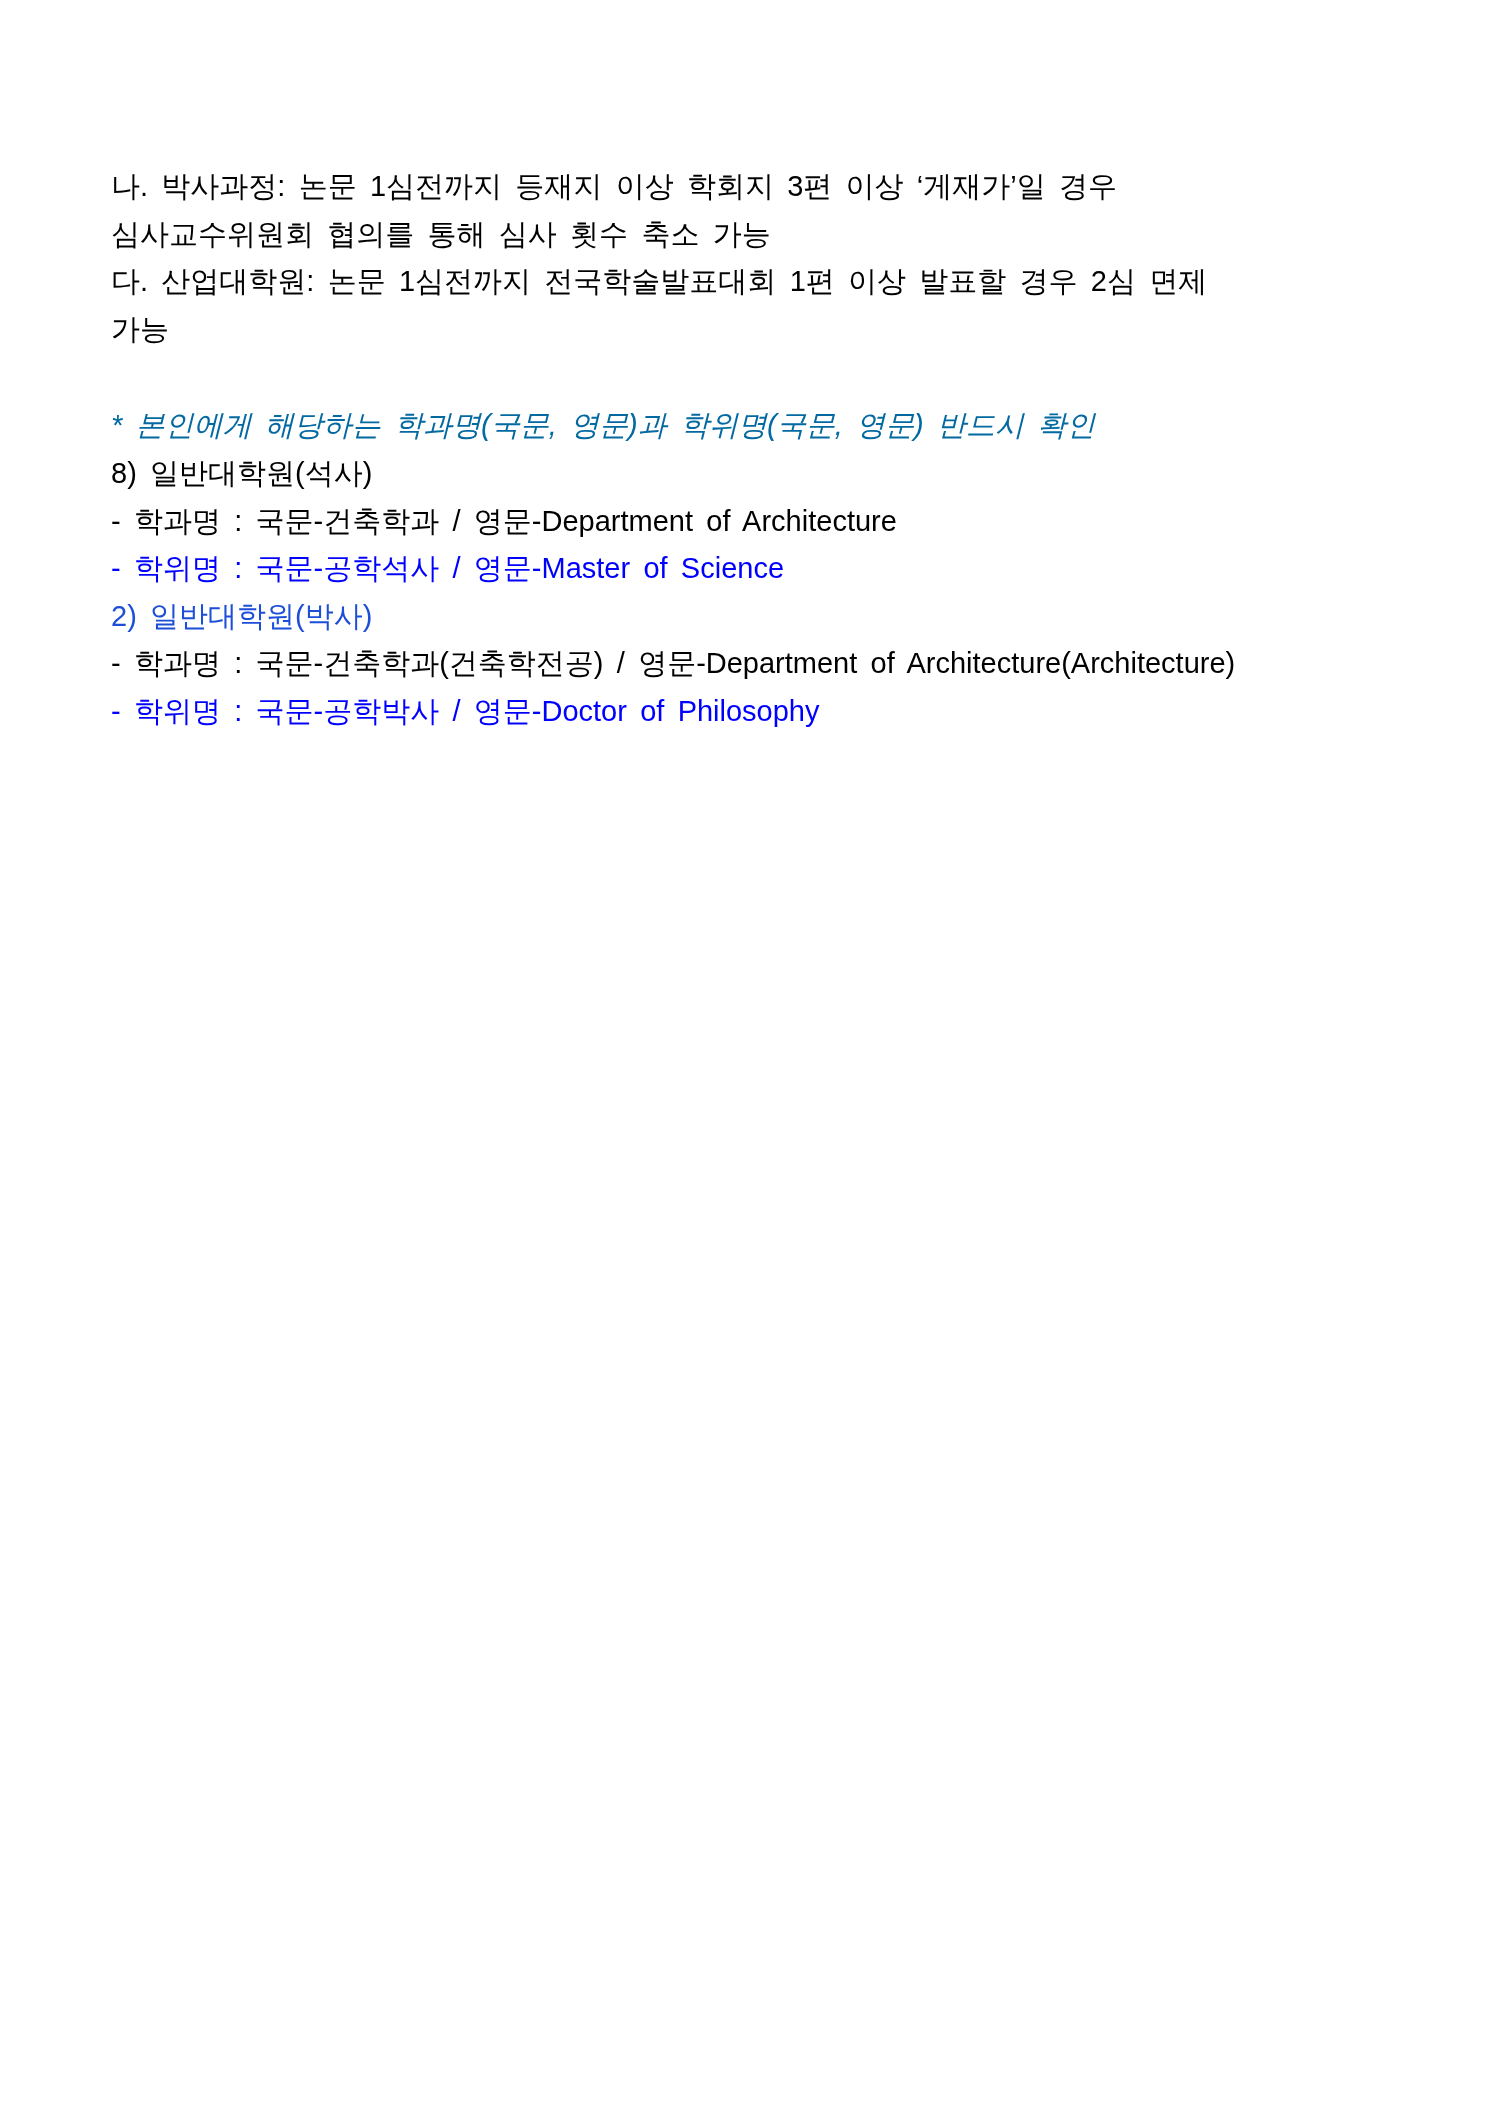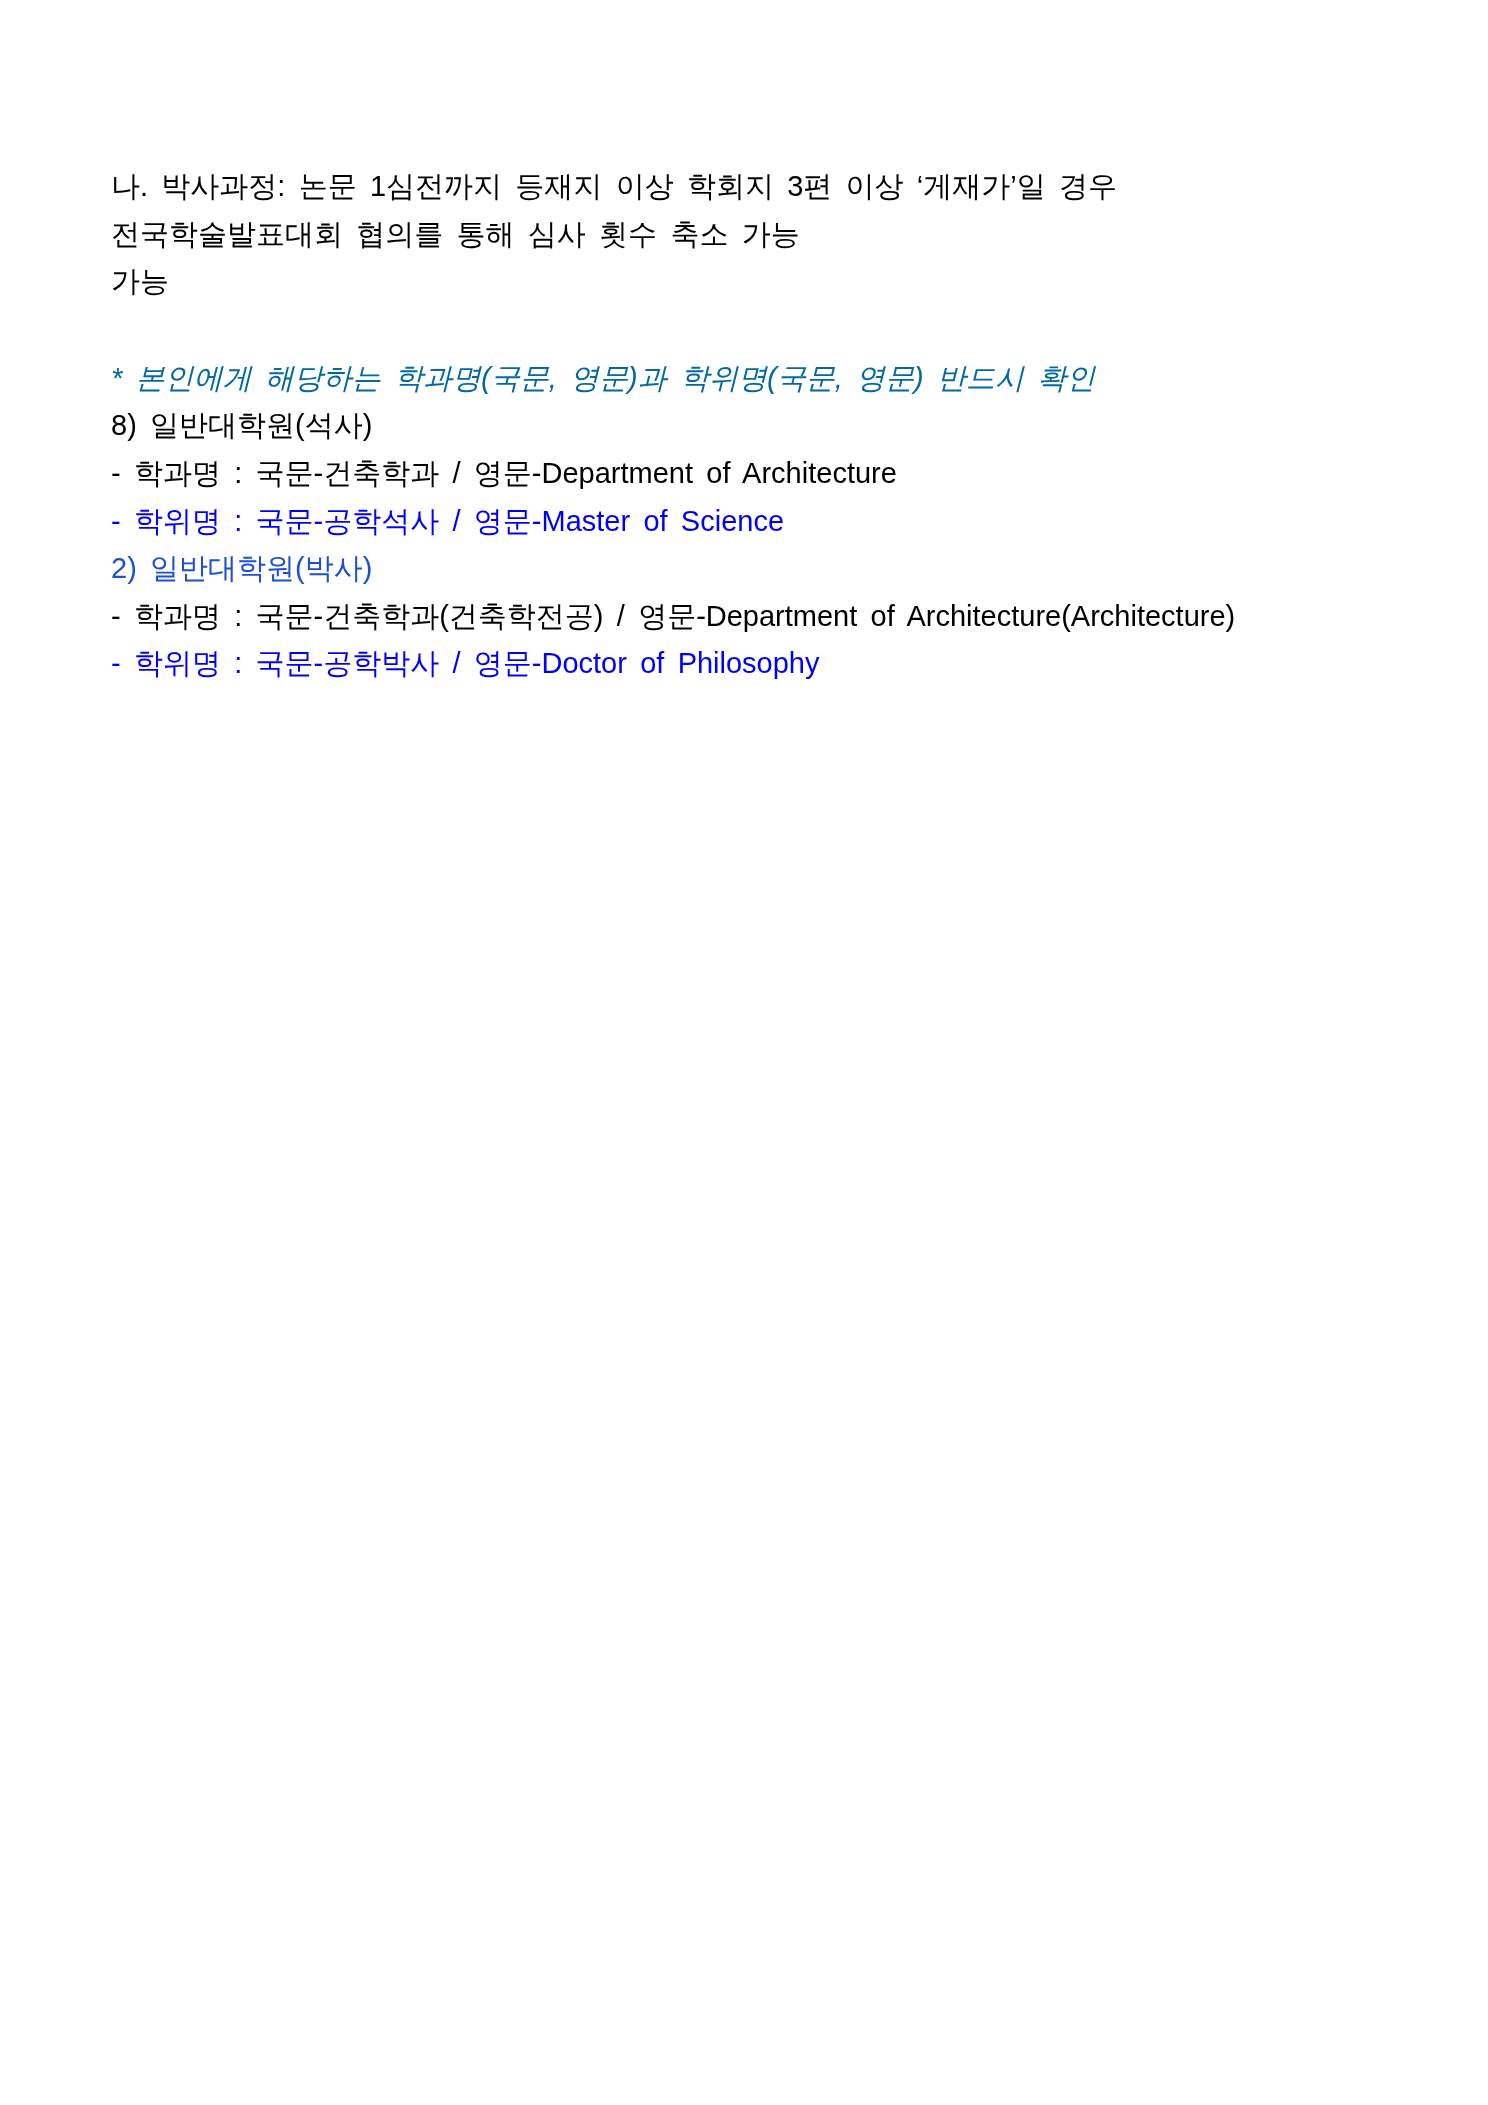--- a/index.html
+++ b/index.html
@@ -62,7 +62,7 @@
 
     <div class="block gap-after">
       <p class="line" style="color: rgb(0, 0, 0);">나. 박사과정: 논문 1심전까지 등재지 이상 학회지 3편 이상 ‘게재가’일 경우</p>
-      <p class="line" style="color: rgb(0, 0, 0);">전국학술발표대회 협의를 통해 심사 횟수 축소 가능</p>
+      <p class="line" style="color: rgb(0, 0, 0);">심사교수위원회 협의를 통해 심사 횟수 축소 가능</p>
       <p class="line" style="color: rgb(0, 0, 0);">가능</p>
     </div>
 

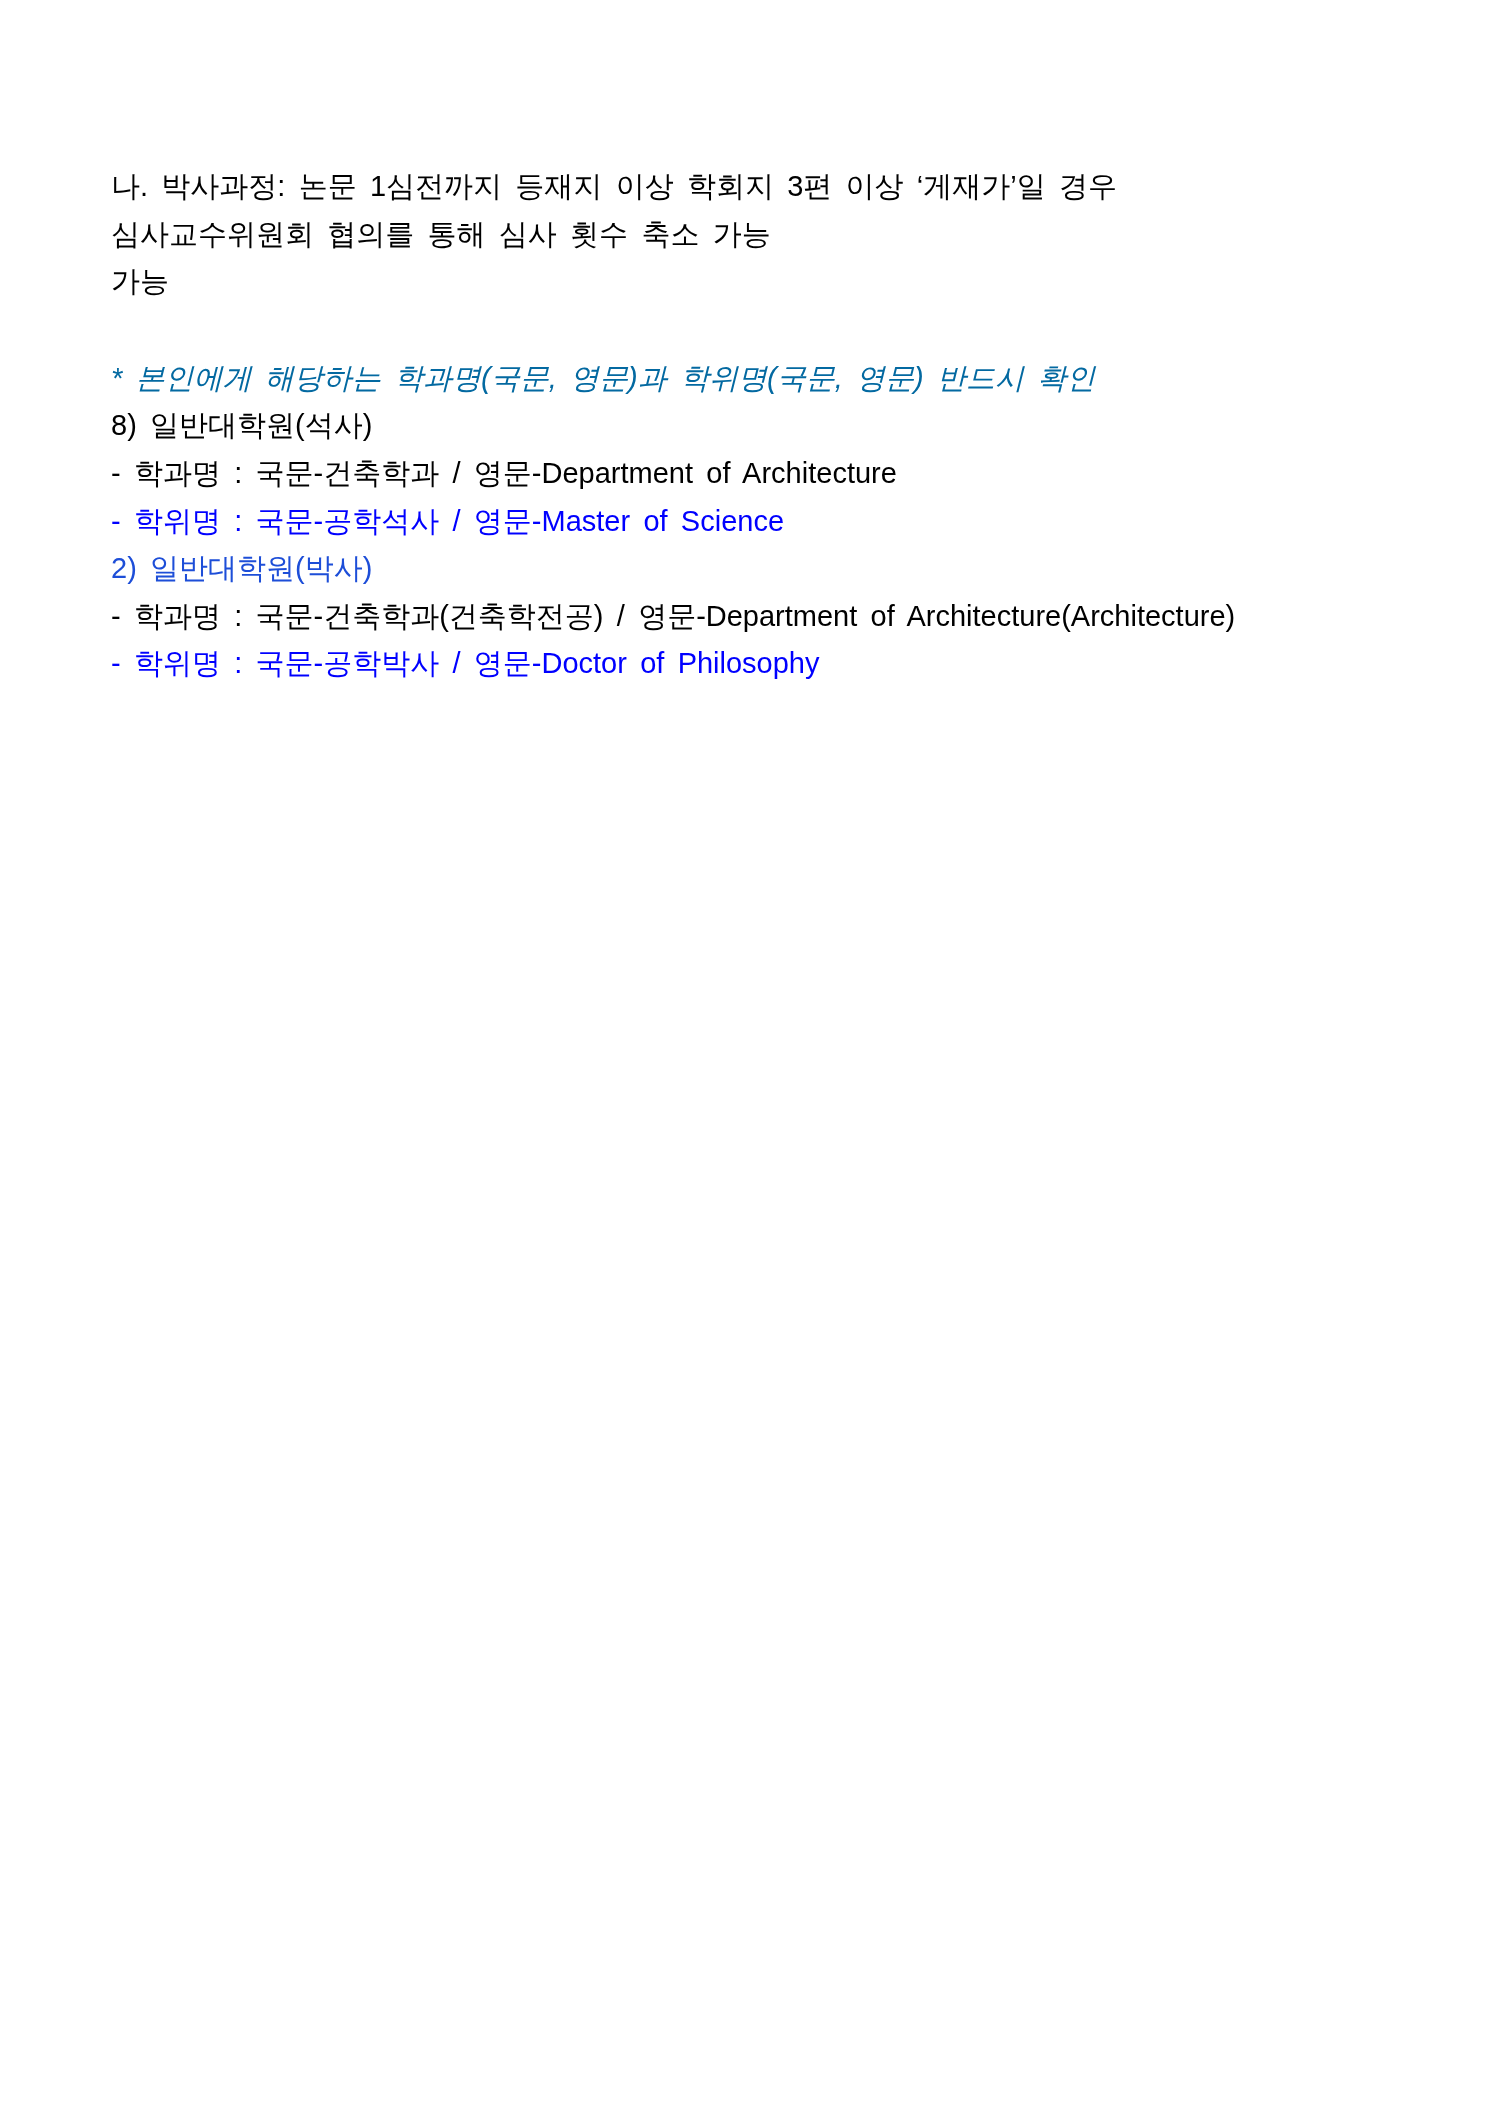--- a/index.html
+++ b/index.html
@@ -63,6 +63,7 @@
     <div class="block gap-after">
       <p class="line" style="color: rgb(0, 0, 0);">나. 박사과정: 논문 1심전까지 등재지 이상 학회지 3편 이상 ‘게재가’일 경우</p>
       <p class="line" style="color: rgb(0, 0, 0);">심사교수위원회 협의를 통해 심사 횟수 축소 가능</p>
+      <p class="line" style="color: rgb(0, 0, 0);">다. 산업대학원: 논문 1심전까지 전국학술발표대회 1편 이상 발표할 경우 2심 면제</p>
       <p class="line" style="color: rgb(0, 0, 0);">가능</p>
     </div>
 

